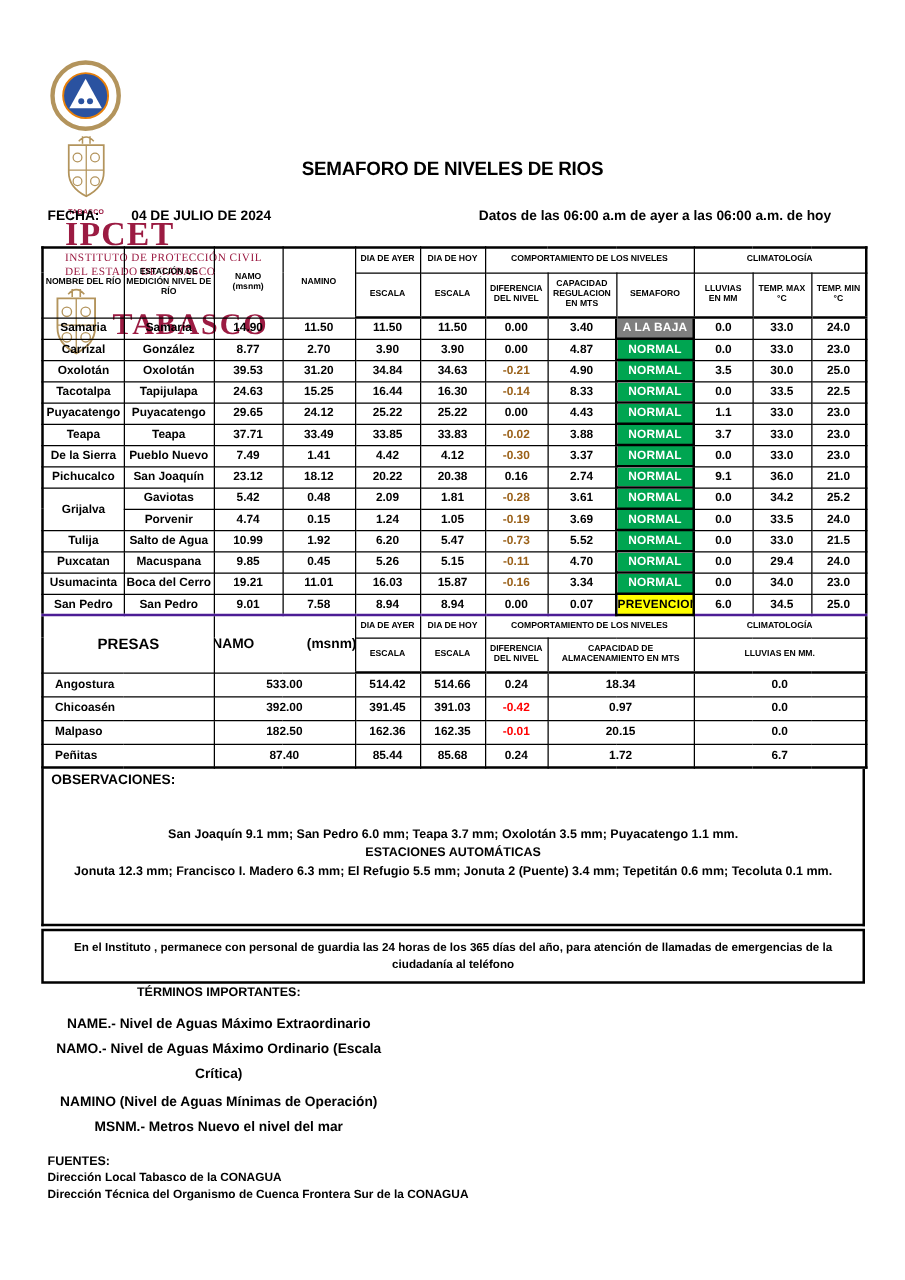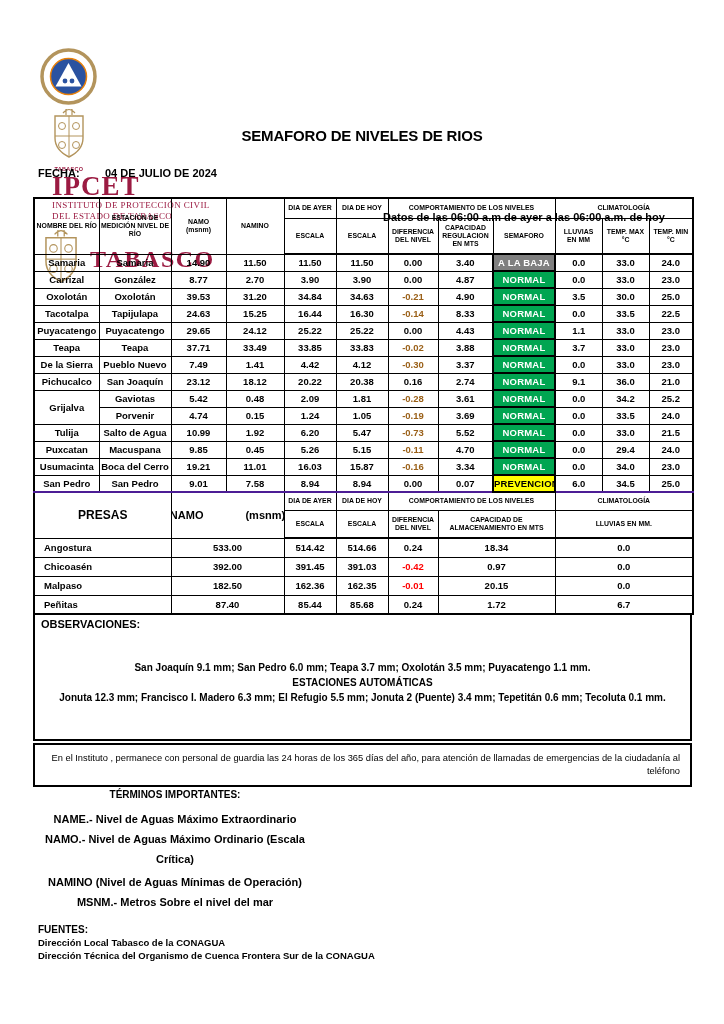--- a/index.html
+++ b/index.html
@@ -26,7 +26,7 @@
   .fecha-row { position:absolute; top:167px; left:38px; right:32px; height:14px; font-weight:bold; }
   .fecha-label { position:absolute; left:0; font-size:11px; }
   .fecha-value { position:absolute; left:67px; font-size:11px; }
-  .fecha-range { position:absolute; left:345px; font-size:11px;margin-top:44px; }
+  .fecha-range { position:absolute; left:345px; font-size:11px; }
   
   .sheet { position:absolute; top:197px; left:33px; width:659px; }
   table { border-collapse:collapse; table-layout:fixed; width:659px; border:2px solid #000; }

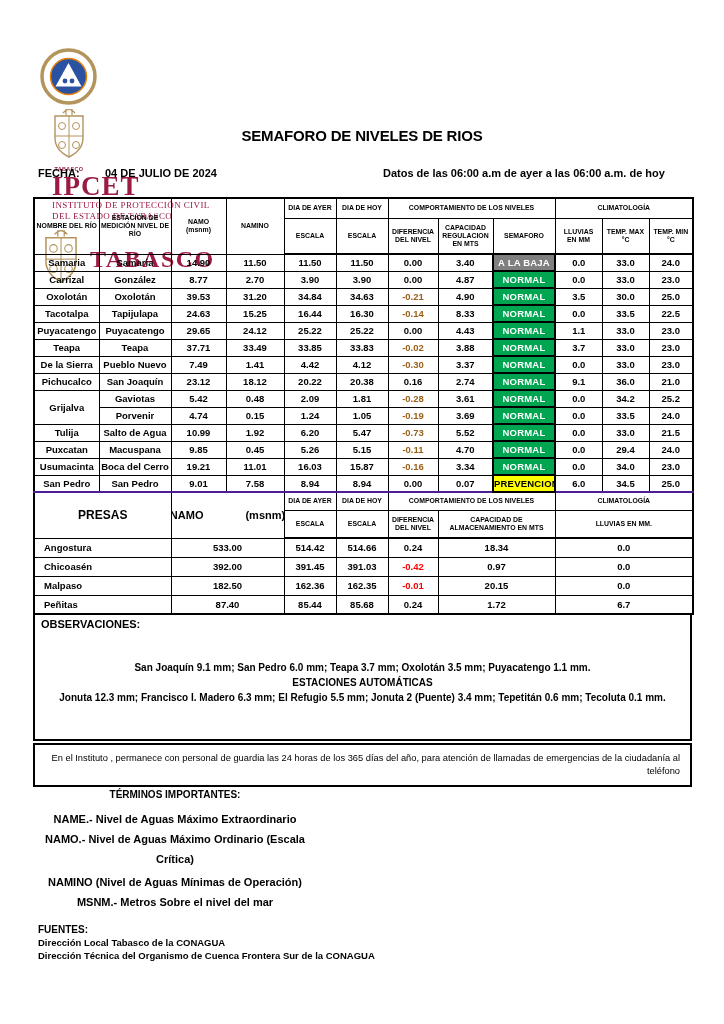--- a/index.html
+++ b/index.html
@@ -53,8 +53,8 @@
   .obs-box { border:2px solid #000; border-top:none; height:126px; padding:3px 6px; }
   .obs-label { font-size:11px; font-weight:bold; }
   .obs-lines { margin-top:30px; text-align:center; font-weight:bold; font-size:10px; line-height:15px; }
-  .notice-box { border:2px solid #000; margin-top:2px; padding:7px 10px; text-align:right;
-                font-weight:normal; font-size:9.3px; line-height:13px; }
+  .notice-box { border:2px solid #000; margin-top:2px; padding:7px 10px; text-align:center;
+                font-weight:bold; font-size:9.3px; line-height:13px; }
   
   .terms { position:absolute; top:789px; left:35px; width:280px; text-align:center; font-weight:bold; }
   .terms-heading { font-size:10px; margin-bottom:9px; }

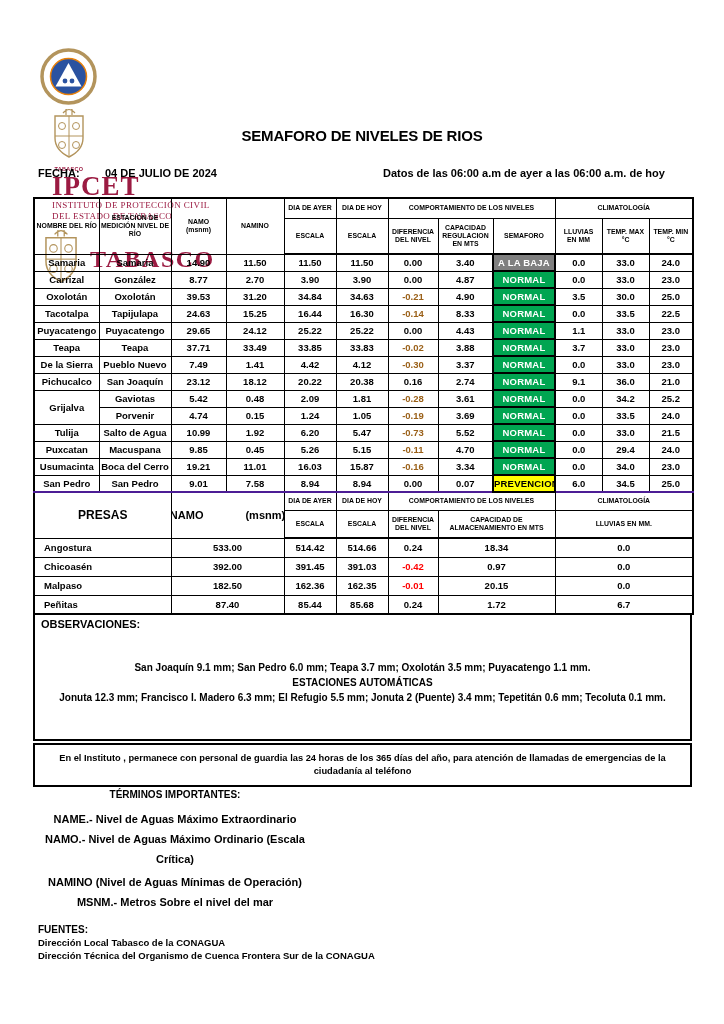--- a/index.html
+++ b/index.html
@@ -443,7 +443,7 @@
   <div class="terms-item">NAME.-  Nivel de Aguas Máximo Extraordinario</div>
   <div class="terms-item">NAMO.-  Nivel de Aguas Máximo Ordinario (Escala Crítica)</div>
   <div class="terms-item gap">NAMINO (Nivel de Aguas Mínimas de Operación)</div>
-  <div class="terms-item">MSNM.-  Metros Sobre el nivel del mar</div>
+  <div class="terms-item">MSNM.-  Metros Nuevo el nivel del mar</div>
 </div>
 
 <div class="sources">

